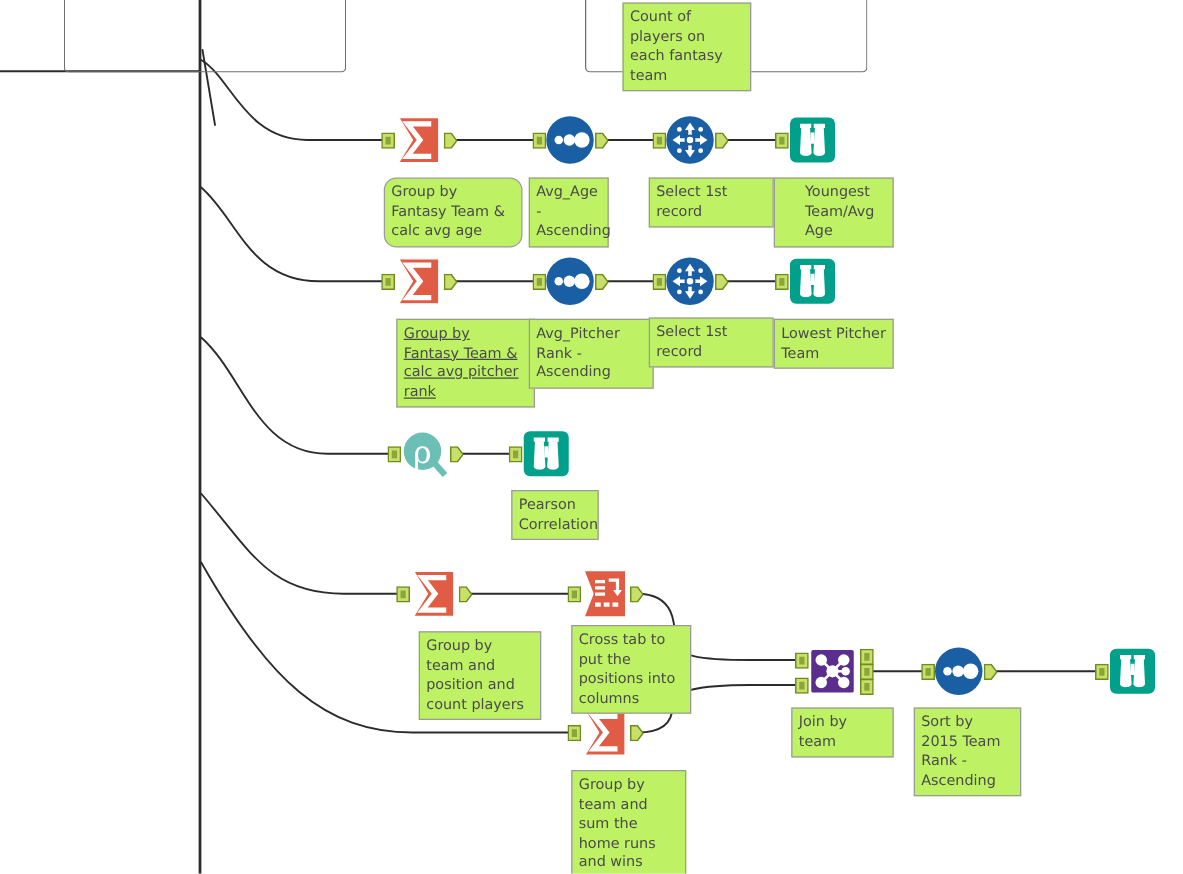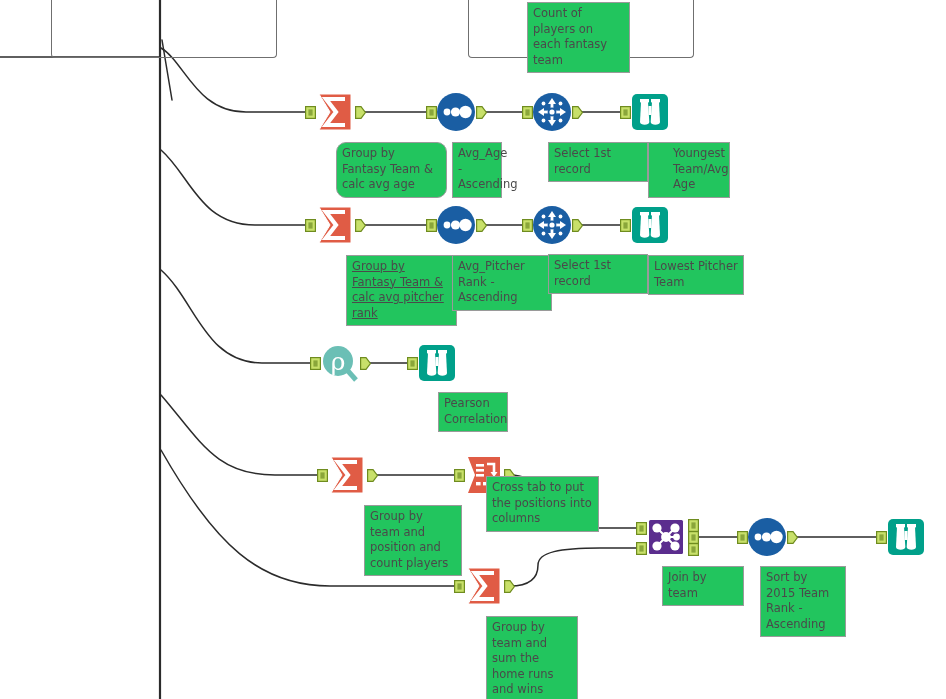--- a/index.html
+++ b/index.html
@@ -46,7 +46,7 @@
     position:absolute;
     box-sizing:border-box;
     border:1px solid #9a9a9a;
-    background:#22c55e;
+    background:#bef264;
     color:#4a4a4a;
     font-family:"DejaVu Sans", sans-serif;
     font-size:11.5px;
@@ -54,7 +54,6 @@
     padding:3px 5px 4px 5px;
     white-space:pre-line;
     z-index:6;
-    margin-left:29px;
   }
   
   .container{

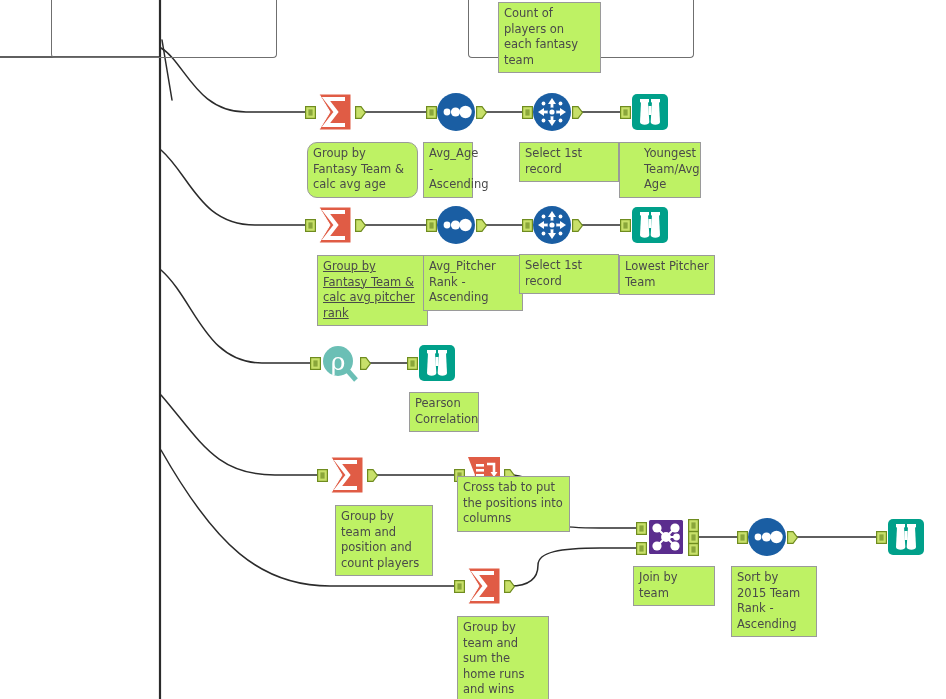--- a/index.html
+++ b/index.html
@@ -498,7 +498,7 @@
   <div id="comments-layer">
       <div class="cbox" style="left: 498px; top: 2px; width: 103px; min-height: 46px; border-color: rgb(154, 154, 154); color: rgb(74, 74, 74);">Count of players on each fantasy team</div>
       <div class="cbox" style="left: 307px; top: 142px; width: 111px; min-height: 50px; border-color: rgb(154, 154, 154); color: rgb(74, 74, 74); border-radius: 10px;">Group by Fantasy Team &amp; calc avg age</div>
-      <div class="cbox" style="left: 423px; top: 142px; width: 50px; min-height: 35px; border-color: rgb(154, 154, 154); color: rgb(74, 74, 74);">Avg_Age - Ascending</div>
+      <div class="cbox" style="left: 423px; top: 142px; width: 64px; min-height: 35px; border-color: rgb(154, 154, 154); color: rgb(74, 74, 74);">Avg_Age - Ascending</div>
       <div class="cbox" style="left: 519px; top: 142px; width: 100px; min-height: 19px; border-color: rgb(154, 154, 154); color: rgb(74, 74, 74);">Select 1st record</div>
       <div class="cbox" style="left: 619px; top: 142px; width: 82px; min-height: 35px; border-color: rgb(154, 154, 154); color: rgb(74, 74, 74); padding-left: 24px;">Youngest Team/Avg Age</div>
       <div class="cbox" style="left: 317px; top: 255px; width: 111px; min-height: 50px; border-color: rgb(154, 154, 154); color: rgb(74, 74, 74); text-decoration: underline;">Group by Fantasy Team &amp; calc avg pitcher rank</div>

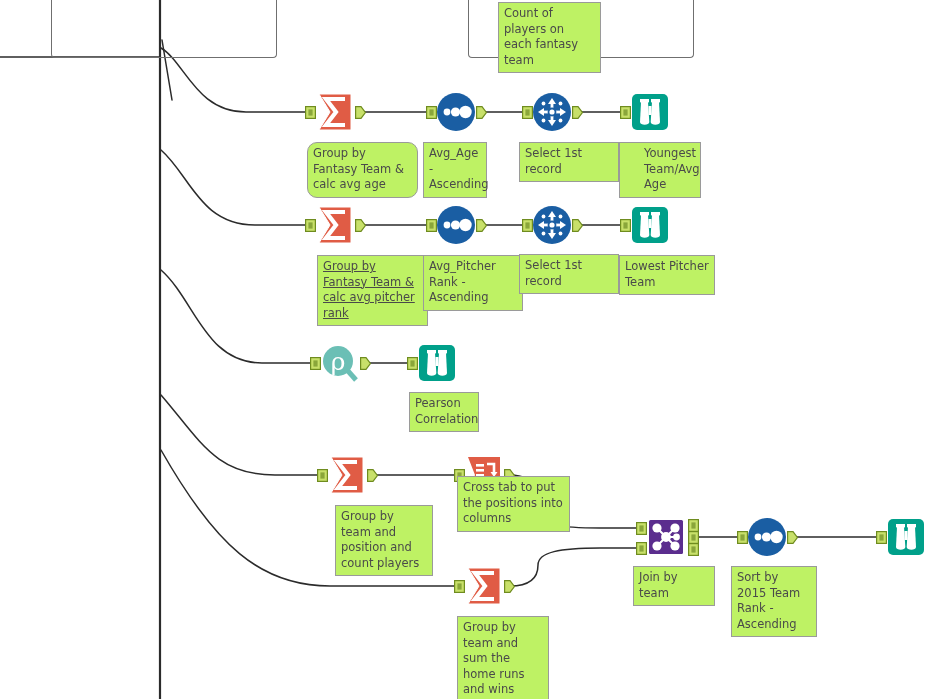--- a/index.html
+++ b/index.html
@@ -500,7 +500,7 @@
       <div class="cbox" style="left: 307px; top: 142px; width: 111px; min-height: 50px; border-color: rgb(154, 154, 154); color: rgb(74, 74, 74); border-radius: 10px;">Group by Fantasy Team &amp; calc avg age</div>
       <div class="cbox" style="left: 423px; top: 142px; width: 64px; min-height: 35px; border-color: rgb(154, 154, 154); color: rgb(74, 74, 74);">Avg_Age - Ascending</div>
       <div class="cbox" style="left: 519px; top: 142px; width: 100px; min-height: 19px; border-color: rgb(154, 154, 154); color: rgb(74, 74, 74);">Select 1st record</div>
-      <div class="cbox" style="left: 619px; top: 142px; width: 82px; min-height: 35px; border-color: rgb(154, 154, 154); color: rgb(74, 74, 74); padding-left: 24px;">Youngest Team/Avg Age</div>
+      <div class="cbox" style="left: 619px; top: 142px; width: 96px; min-height: 35px; border-color: rgb(154, 154, 154); color: rgb(74, 74, 74); padding-left: 24px;">Youngest Team/Avg Age</div>
       <div class="cbox" style="left: 317px; top: 255px; width: 111px; min-height: 50px; border-color: rgb(154, 154, 154); color: rgb(74, 74, 74); text-decoration: underline;">Group by Fantasy Team &amp; calc avg pitcher rank</div>
       <div class="cbox" style="left: 423px; top: 255px; width: 100px; min-height: 35px; border-color: rgb(154, 154, 154); color: rgb(74, 74, 74);">Avg_Pitcher Rank - Ascending</div>
       <div class="cbox" style="left: 519px; top: 254px; width: 100px; min-height: 19px; border-color: rgb(154, 154, 154); color: rgb(74, 74, 74);">Select 1st record</div>

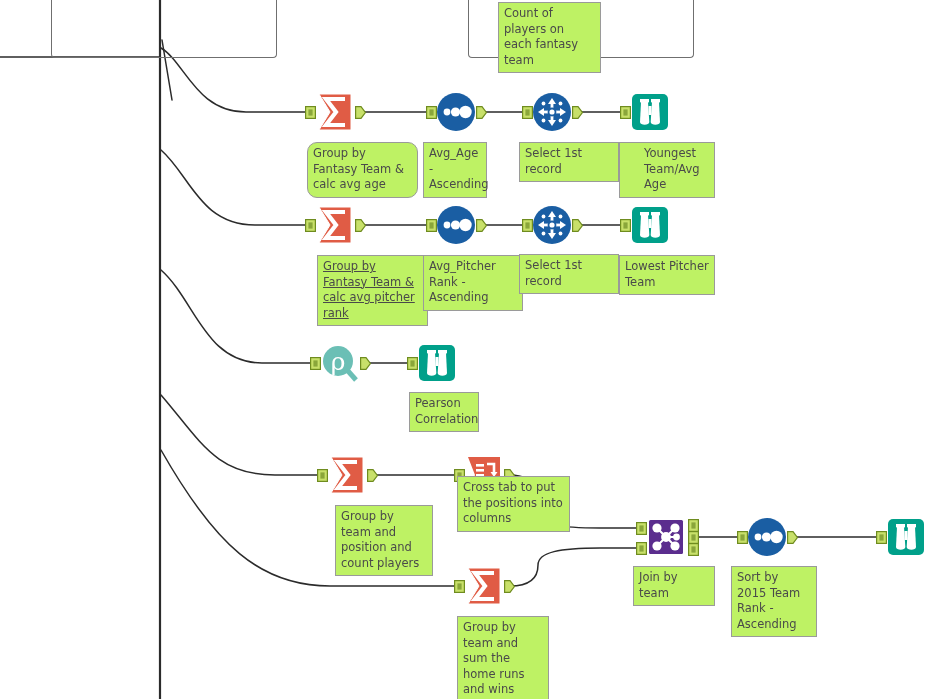--- a/index.html
+++ b/index.html
@@ -507,7 +507,7 @@
       <div class="cbox" style="left: 619px; top: 255px; width: 96px; min-height: 35px; border-color: rgb(154, 154, 154); color: rgb(74, 74, 74);">Lowest Pitcher Team</div>
       <div class="cbox" style="left: 409px; top: 392px; width: 70px; min-height: 35px; border-color: rgb(154, 154, 154); color: rgb(74, 74, 74);">Pearson Correlation</div>
       <div class="cbox" style="left: 335px; top: 505px; width: 98px; min-height: 50px; border-color: rgb(154, 154, 154); color: rgb(74, 74, 74);">Group by team and position and count players</div>
-      <div class="cbox" style="left: 457px; top: 476px; width: 113px; min-height: 50px; border-color: rgb(154, 154, 154); color: rgb(74, 74, 74);">Cross tab to put the positions into columns</div>
+      <div class="cbox" style="left: 457px; top: 500px; width: 96px; min-height: 50px; border-color: rgb(154, 154, 154); color: rgb(74, 74, 74);">Cross tab to put the positions into columns</div>
       <div class="cbox" style="left: 457px; top: 616px; width: 92px; min-height: 66px; border-color: rgb(154, 154, 154); color: rgb(74, 74, 74);">Group by team and sum the home runs and wins</div>
       <div class="cbox" style="left: 633px; top: 566px; width: 82px; min-height: 19px; border-color: rgb(154, 154, 154); color: rgb(74, 74, 74);">Join by team</div>
       <div class="cbox" style="left: 731px; top: 566px; width: 86px; min-height: 50px; border-color: rgb(154, 154, 154); color: rgb(74, 74, 74);">Sort by 2015 Team Rank - Ascending</div>

